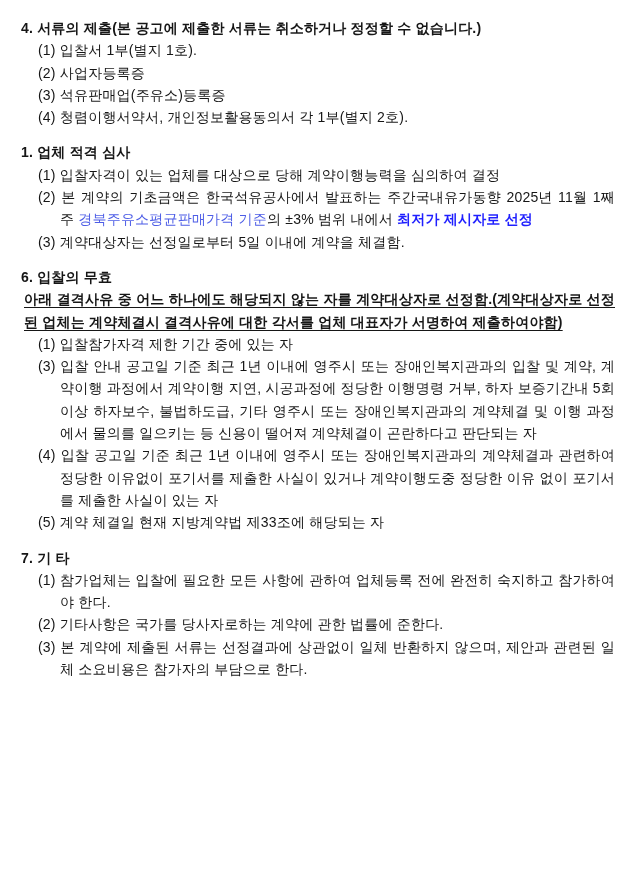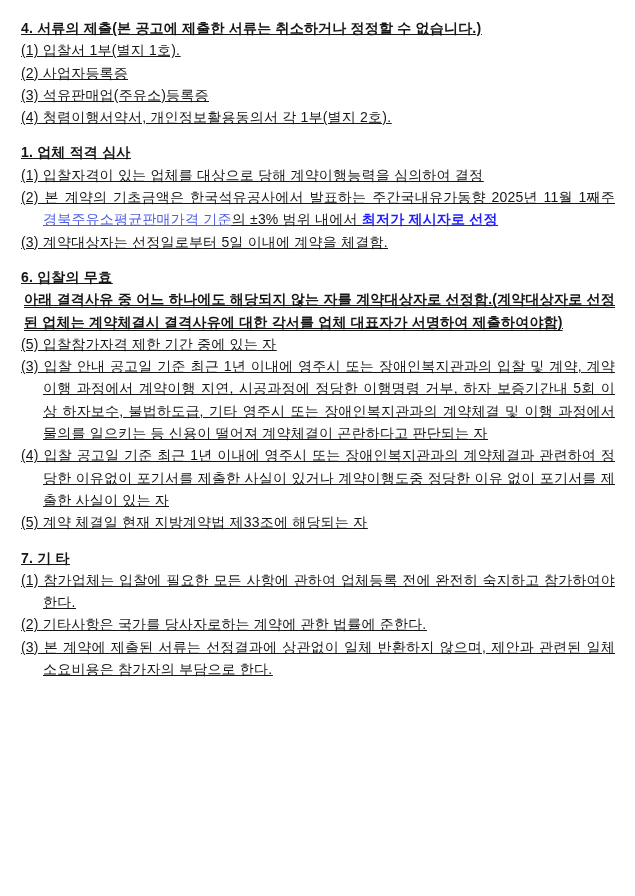--- a/index.html
+++ b/index.html
@@ -2,7 +2,7 @@
 <html lang="ko" style="--body-text: #161616; --highlight-blue: #4d5de6; --emphasis-blue: #1f1fff;"><head>
 <meta charset="utf-8">
 <style>
-  * { box-sizing: border-box; margin: 0; padding: 0; text-decoration: underline; }
+  * { box-sizing: border-box; margin: 0; padding: 0; }
   html, body { background: #ffffff; }
   body {
     width: 635px;

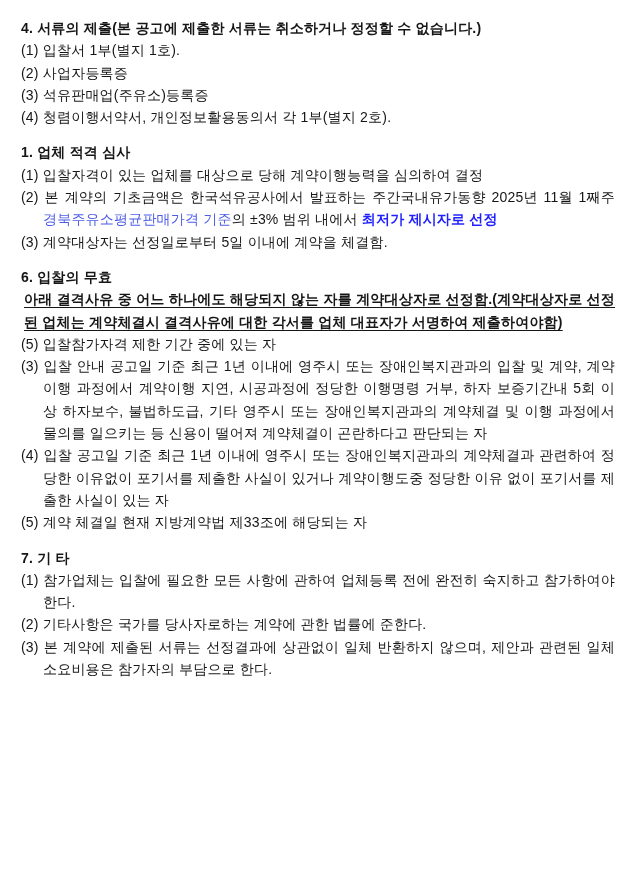--- a/index.html
+++ b/index.html
@@ -24,6 +24,7 @@
     letter-spacing: 0.2px;
   }
   .item {
+    margin-left: 17px;
     padding-left: 22px;
     text-indent: -22px;
     text-align: justify;

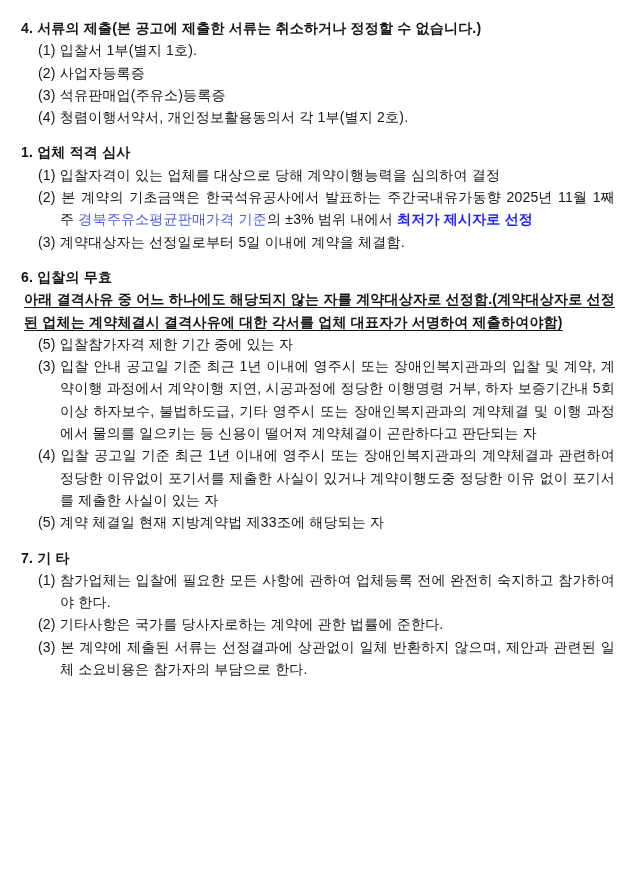--- a/index.html
+++ b/index.html
@@ -65,7 +65,7 @@
   <section class="sec">
     <h2 class="sec-title">6. 입찰의 무효</h2>
     <p class="notice">아래 결격사유 중 어느 하나에도 해당되지 않는 자를 계약대상자로 선정함.(계약대상자로 선정된 업체는 계약체결시 결격사유에 대한 각서를 업체 대표자가 서명하여 제출하여야함)</p>
-    <p class="item">(5) 입찰참가자격 제한 기간 중에 있는 자</p>
+    <p class="item">(1) 입찰참가자격 제한 기간 중에 있는 자</p>
     <p class="item">(3) 입찰 안내 공고일 기준 최근 1년 이내에 영주시 또는 장애인복지관과의 입찰 및 계약, 계약이행 과정에서 계약이행 지연, 시공과정에 정당한 이행명령 거부, 하자 보증기간내 5회 이상 하자보수, 불법하도급, 기타 영주시 또는 장애인복지관과의 계약체결 및 이행 과정에서 물의를 일으키는 등 신용이 떨어져 계약체결이 곤란하다고 판단되는 자</p>
     <p class="item">(4) 입찰 공고일 기준 최근 1년 이내에 영주시 또는 장애인복지관과의 계약체결과 관련하여 정당한 이유없이 포기서를 제출한 사실이 있거나 계약이행도중 정당한 이유 없이 포기서를 제출한 사실이 있는 자</p>
     <p class="item">(5) 계약 체결일 현재 지방계약법 제33조에 해당되는 자</p>

